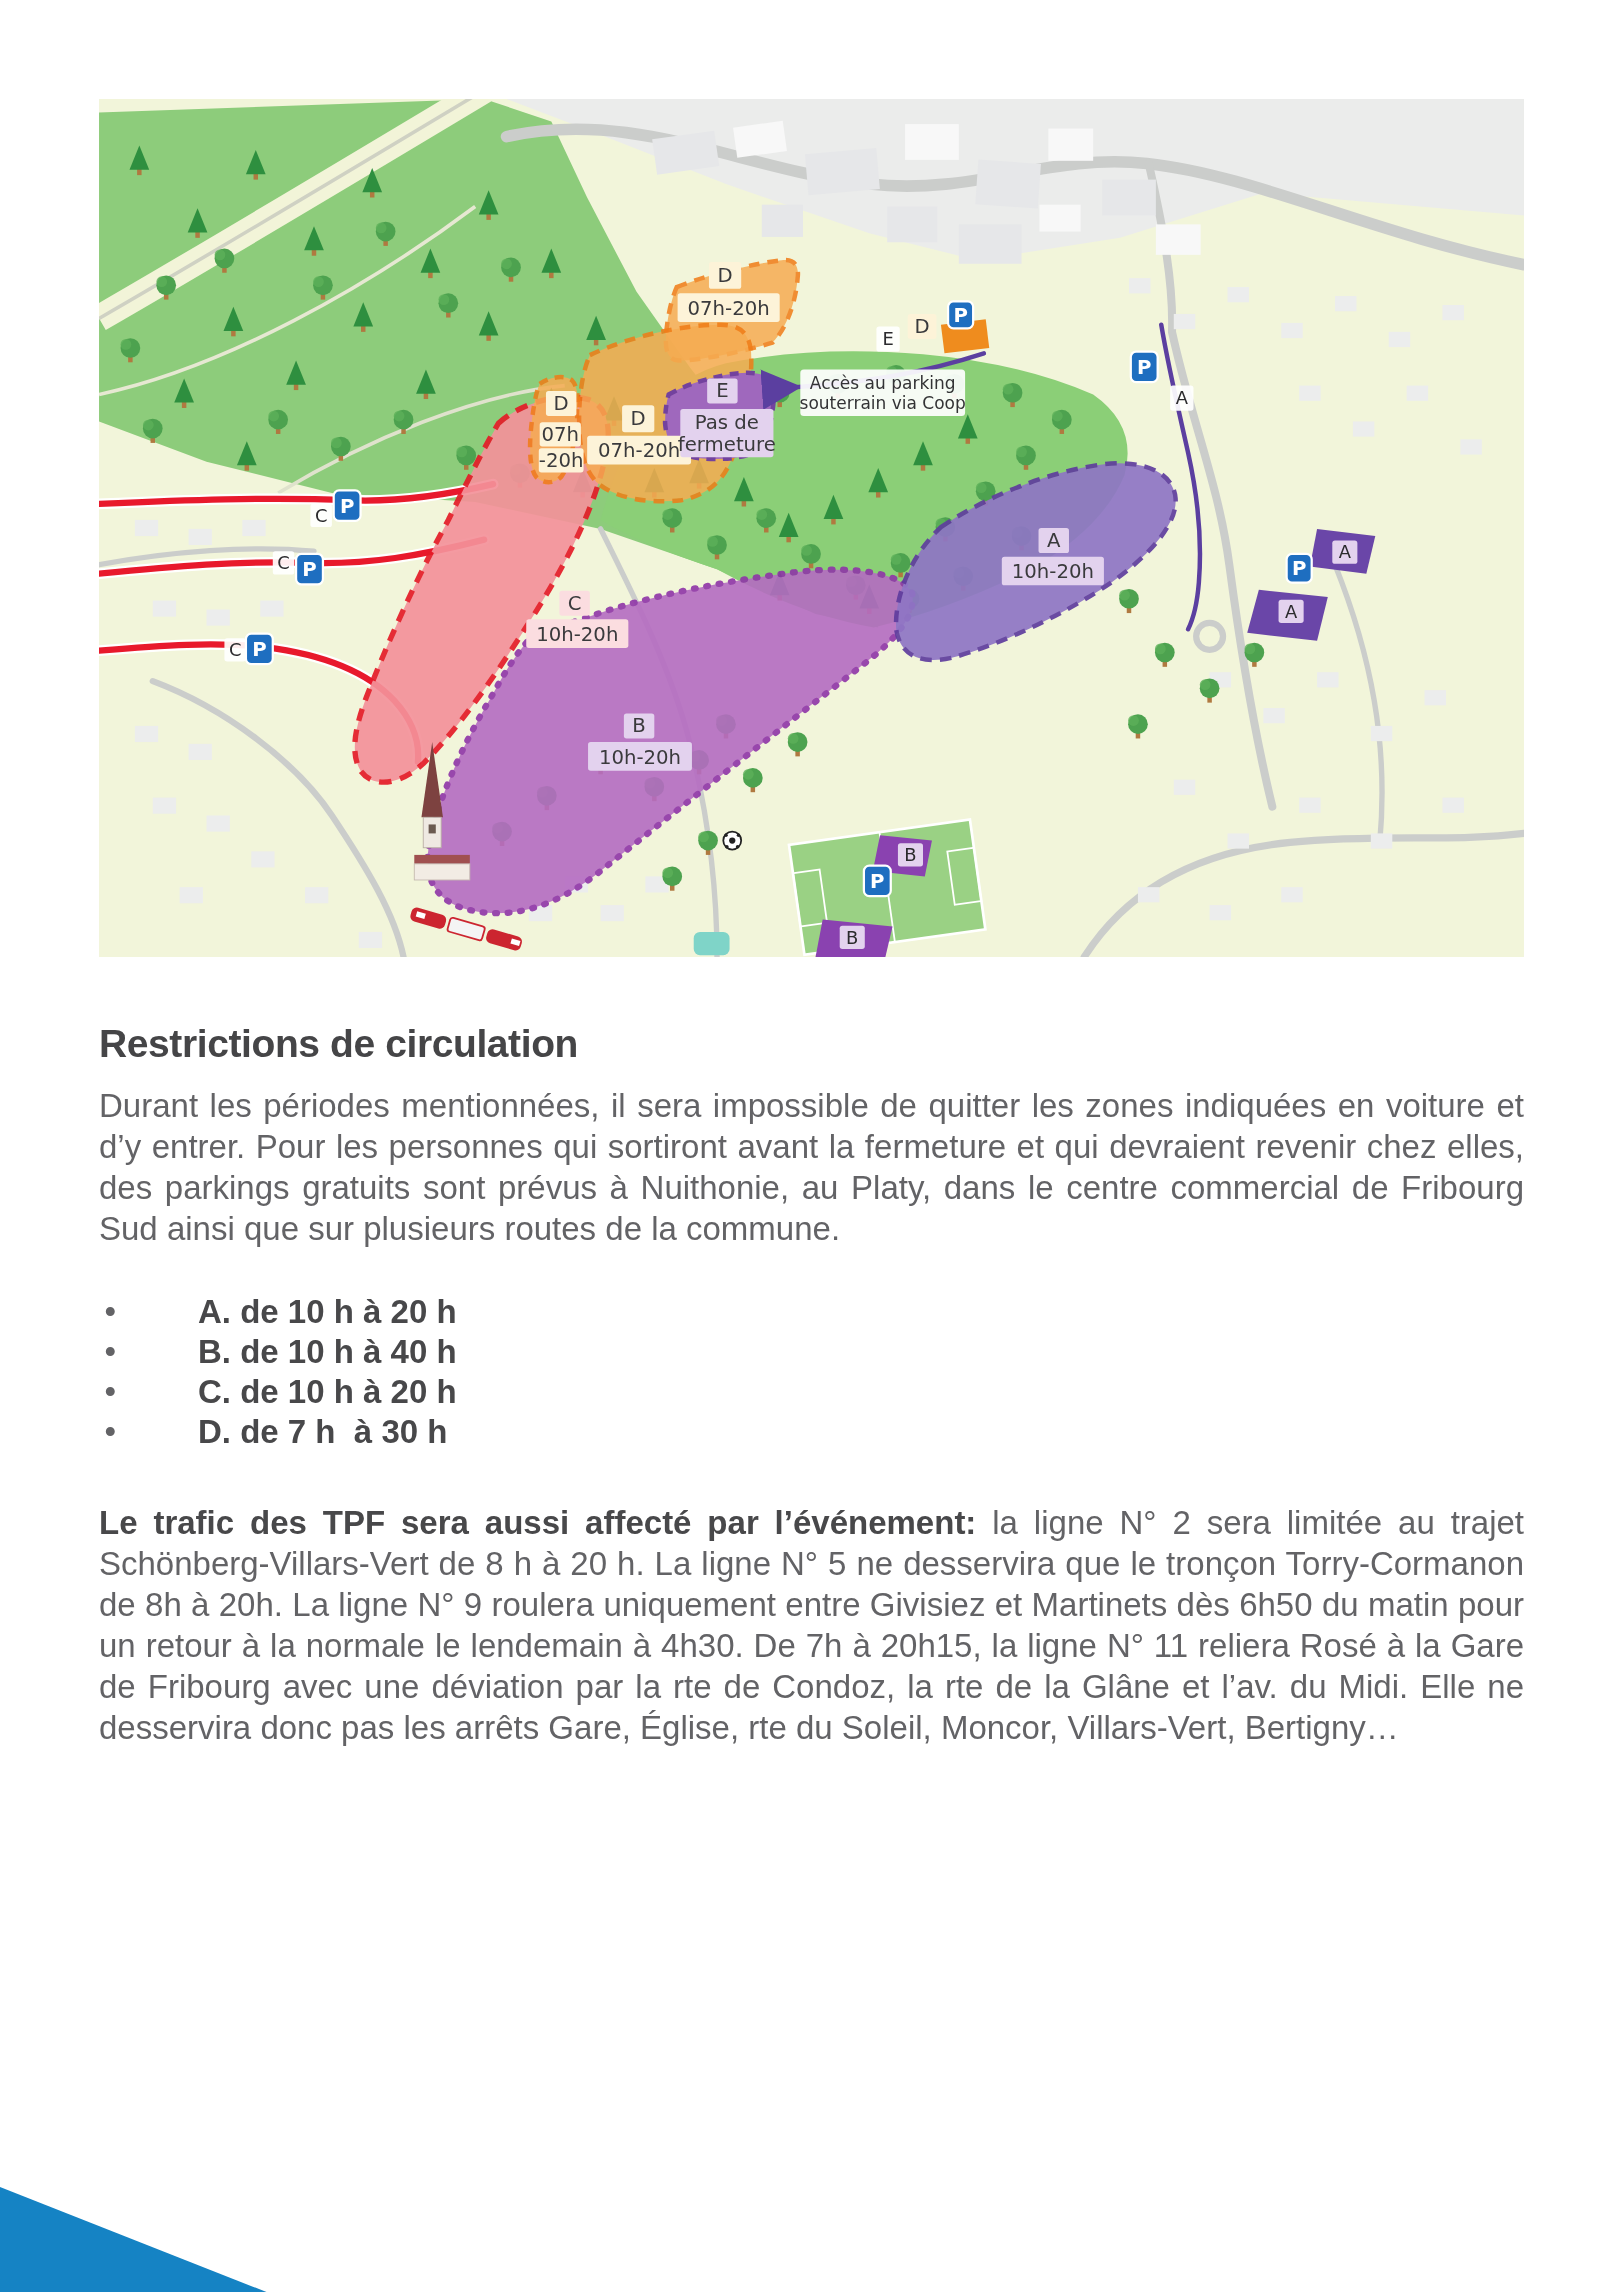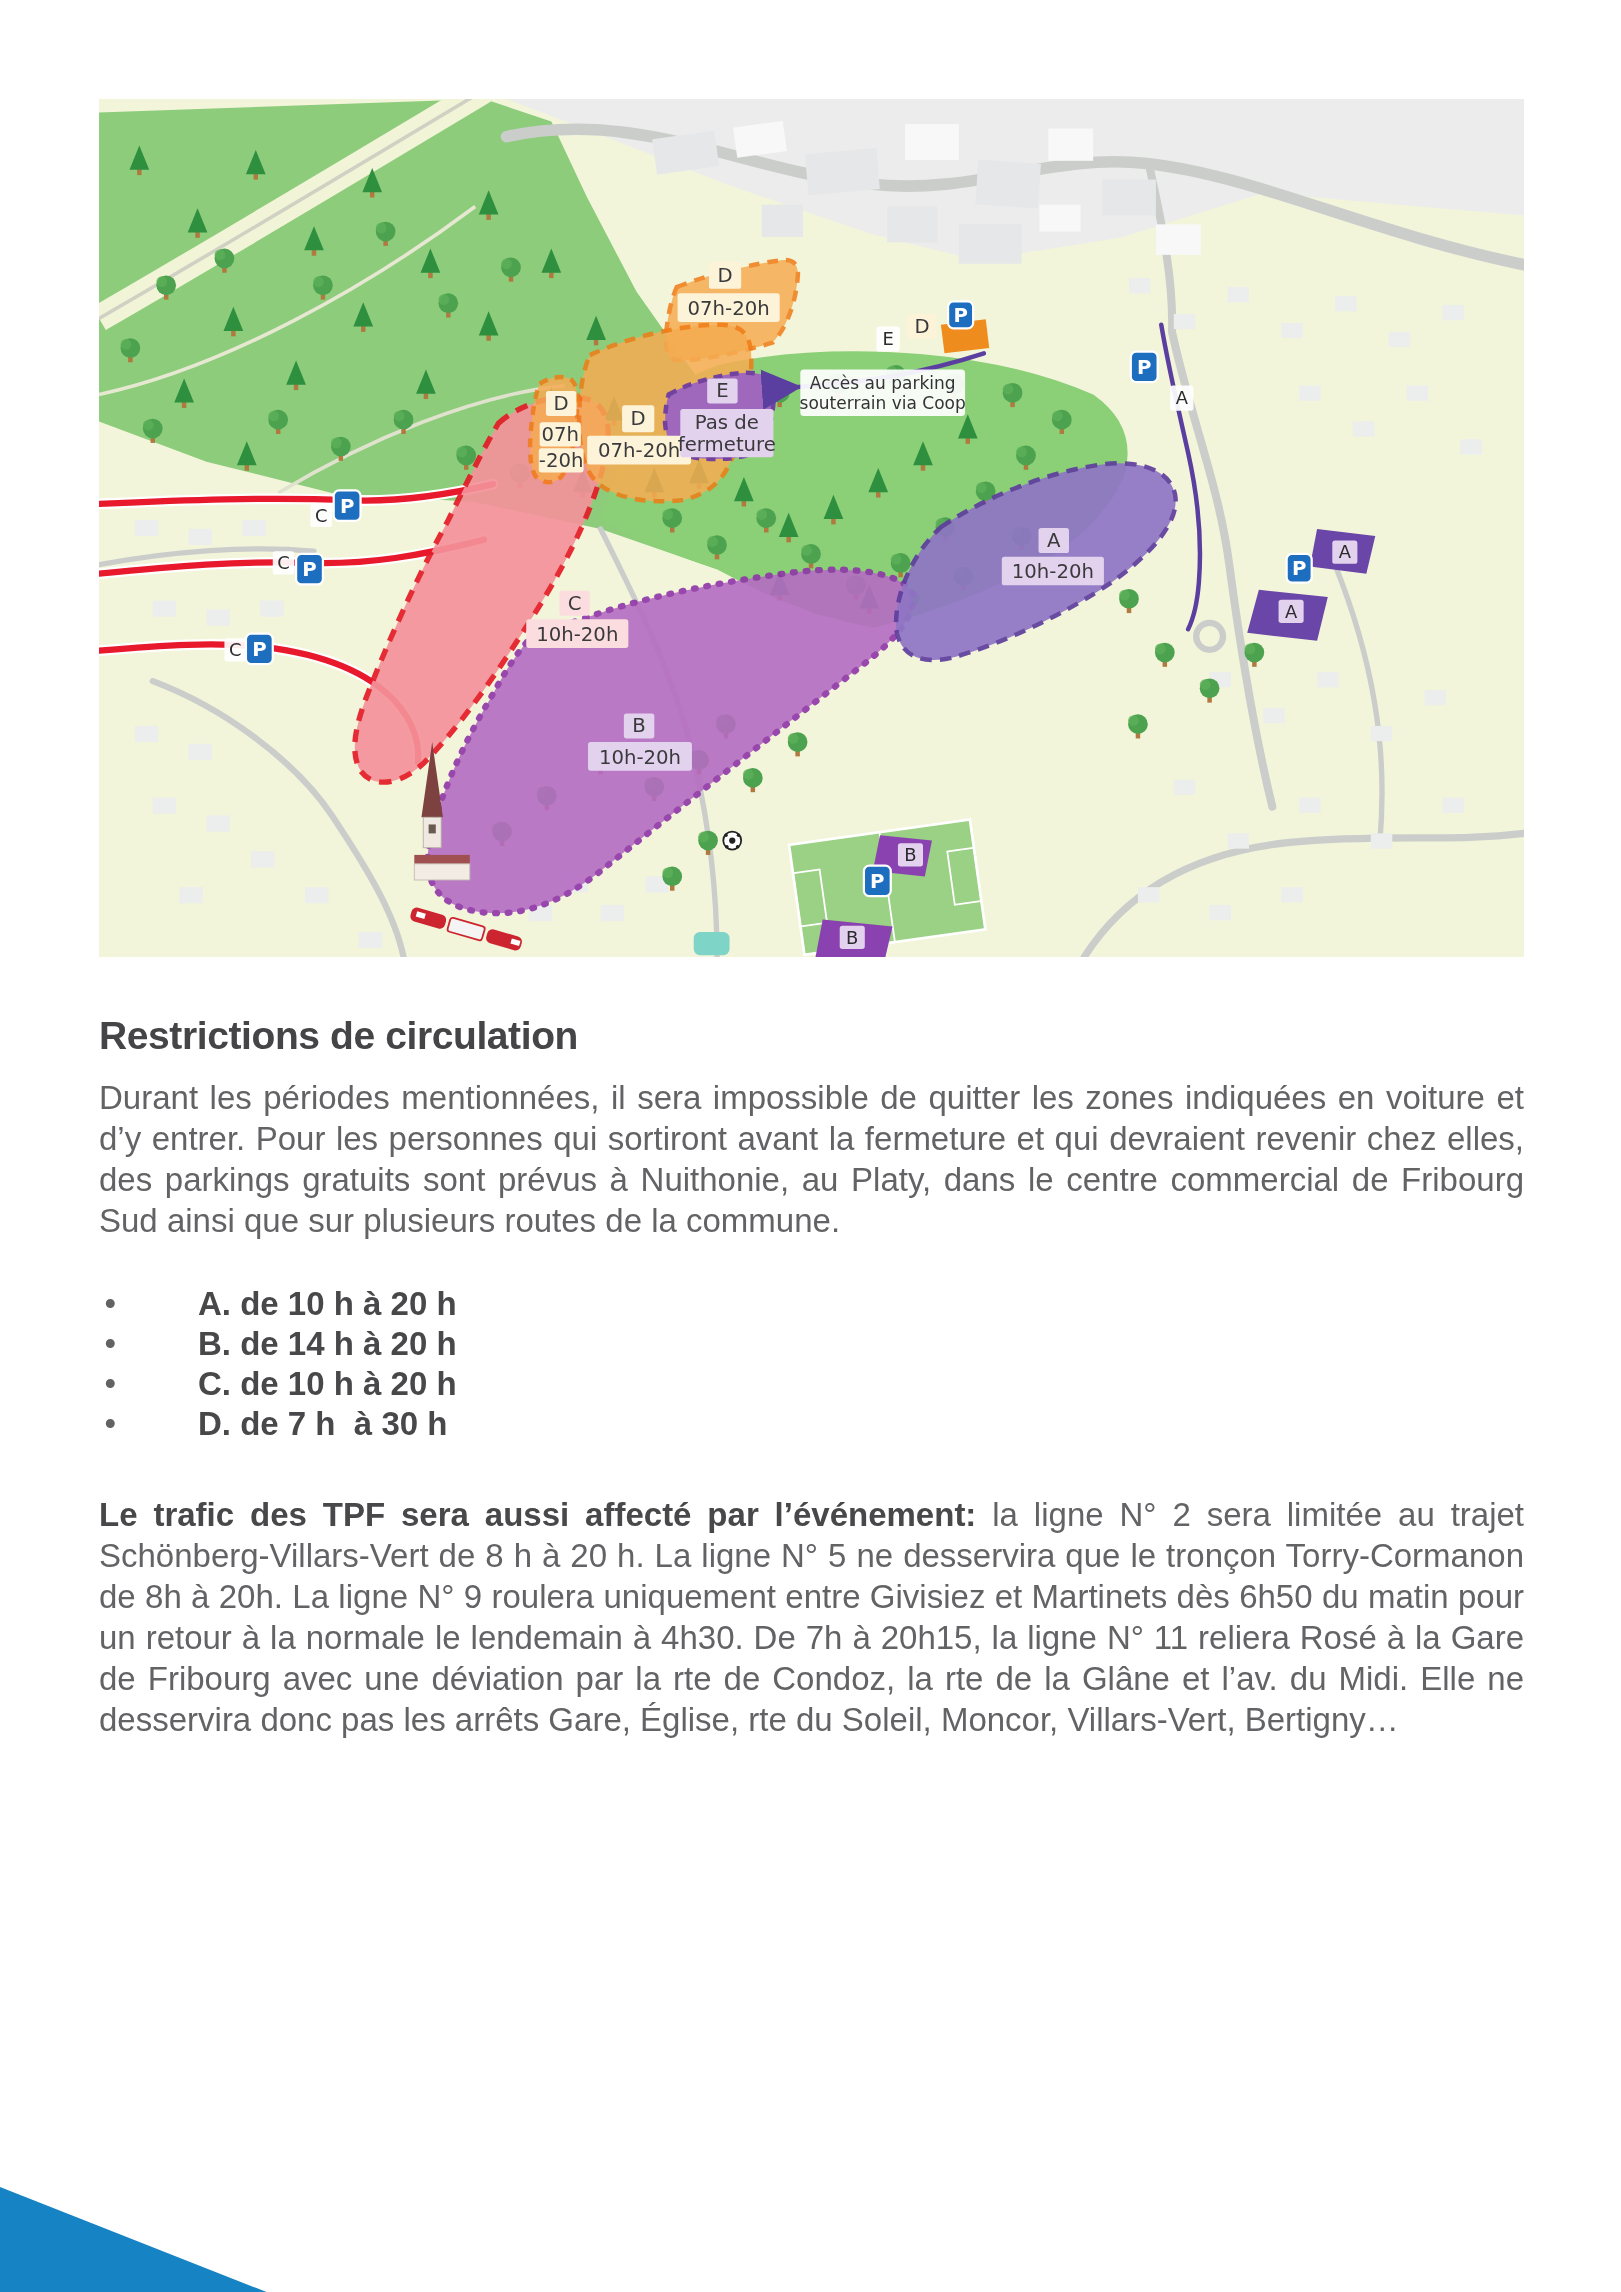--- a/index.html
+++ b/index.html
@@ -21,7 +21,7 @@
     font-size:33px;line-height:41px;
   }
   .article h1{
-    font-size:39px;line-height:47px;margin:0 0 18px 0;
+    font-size:39px;line-height:47px;margin:8px 0 18px 0;
     color:#454547;font-weight:700;letter-spacing:-0.4px;
   }
   .article p{margin:0 0 39px 0;text-align:justify;}

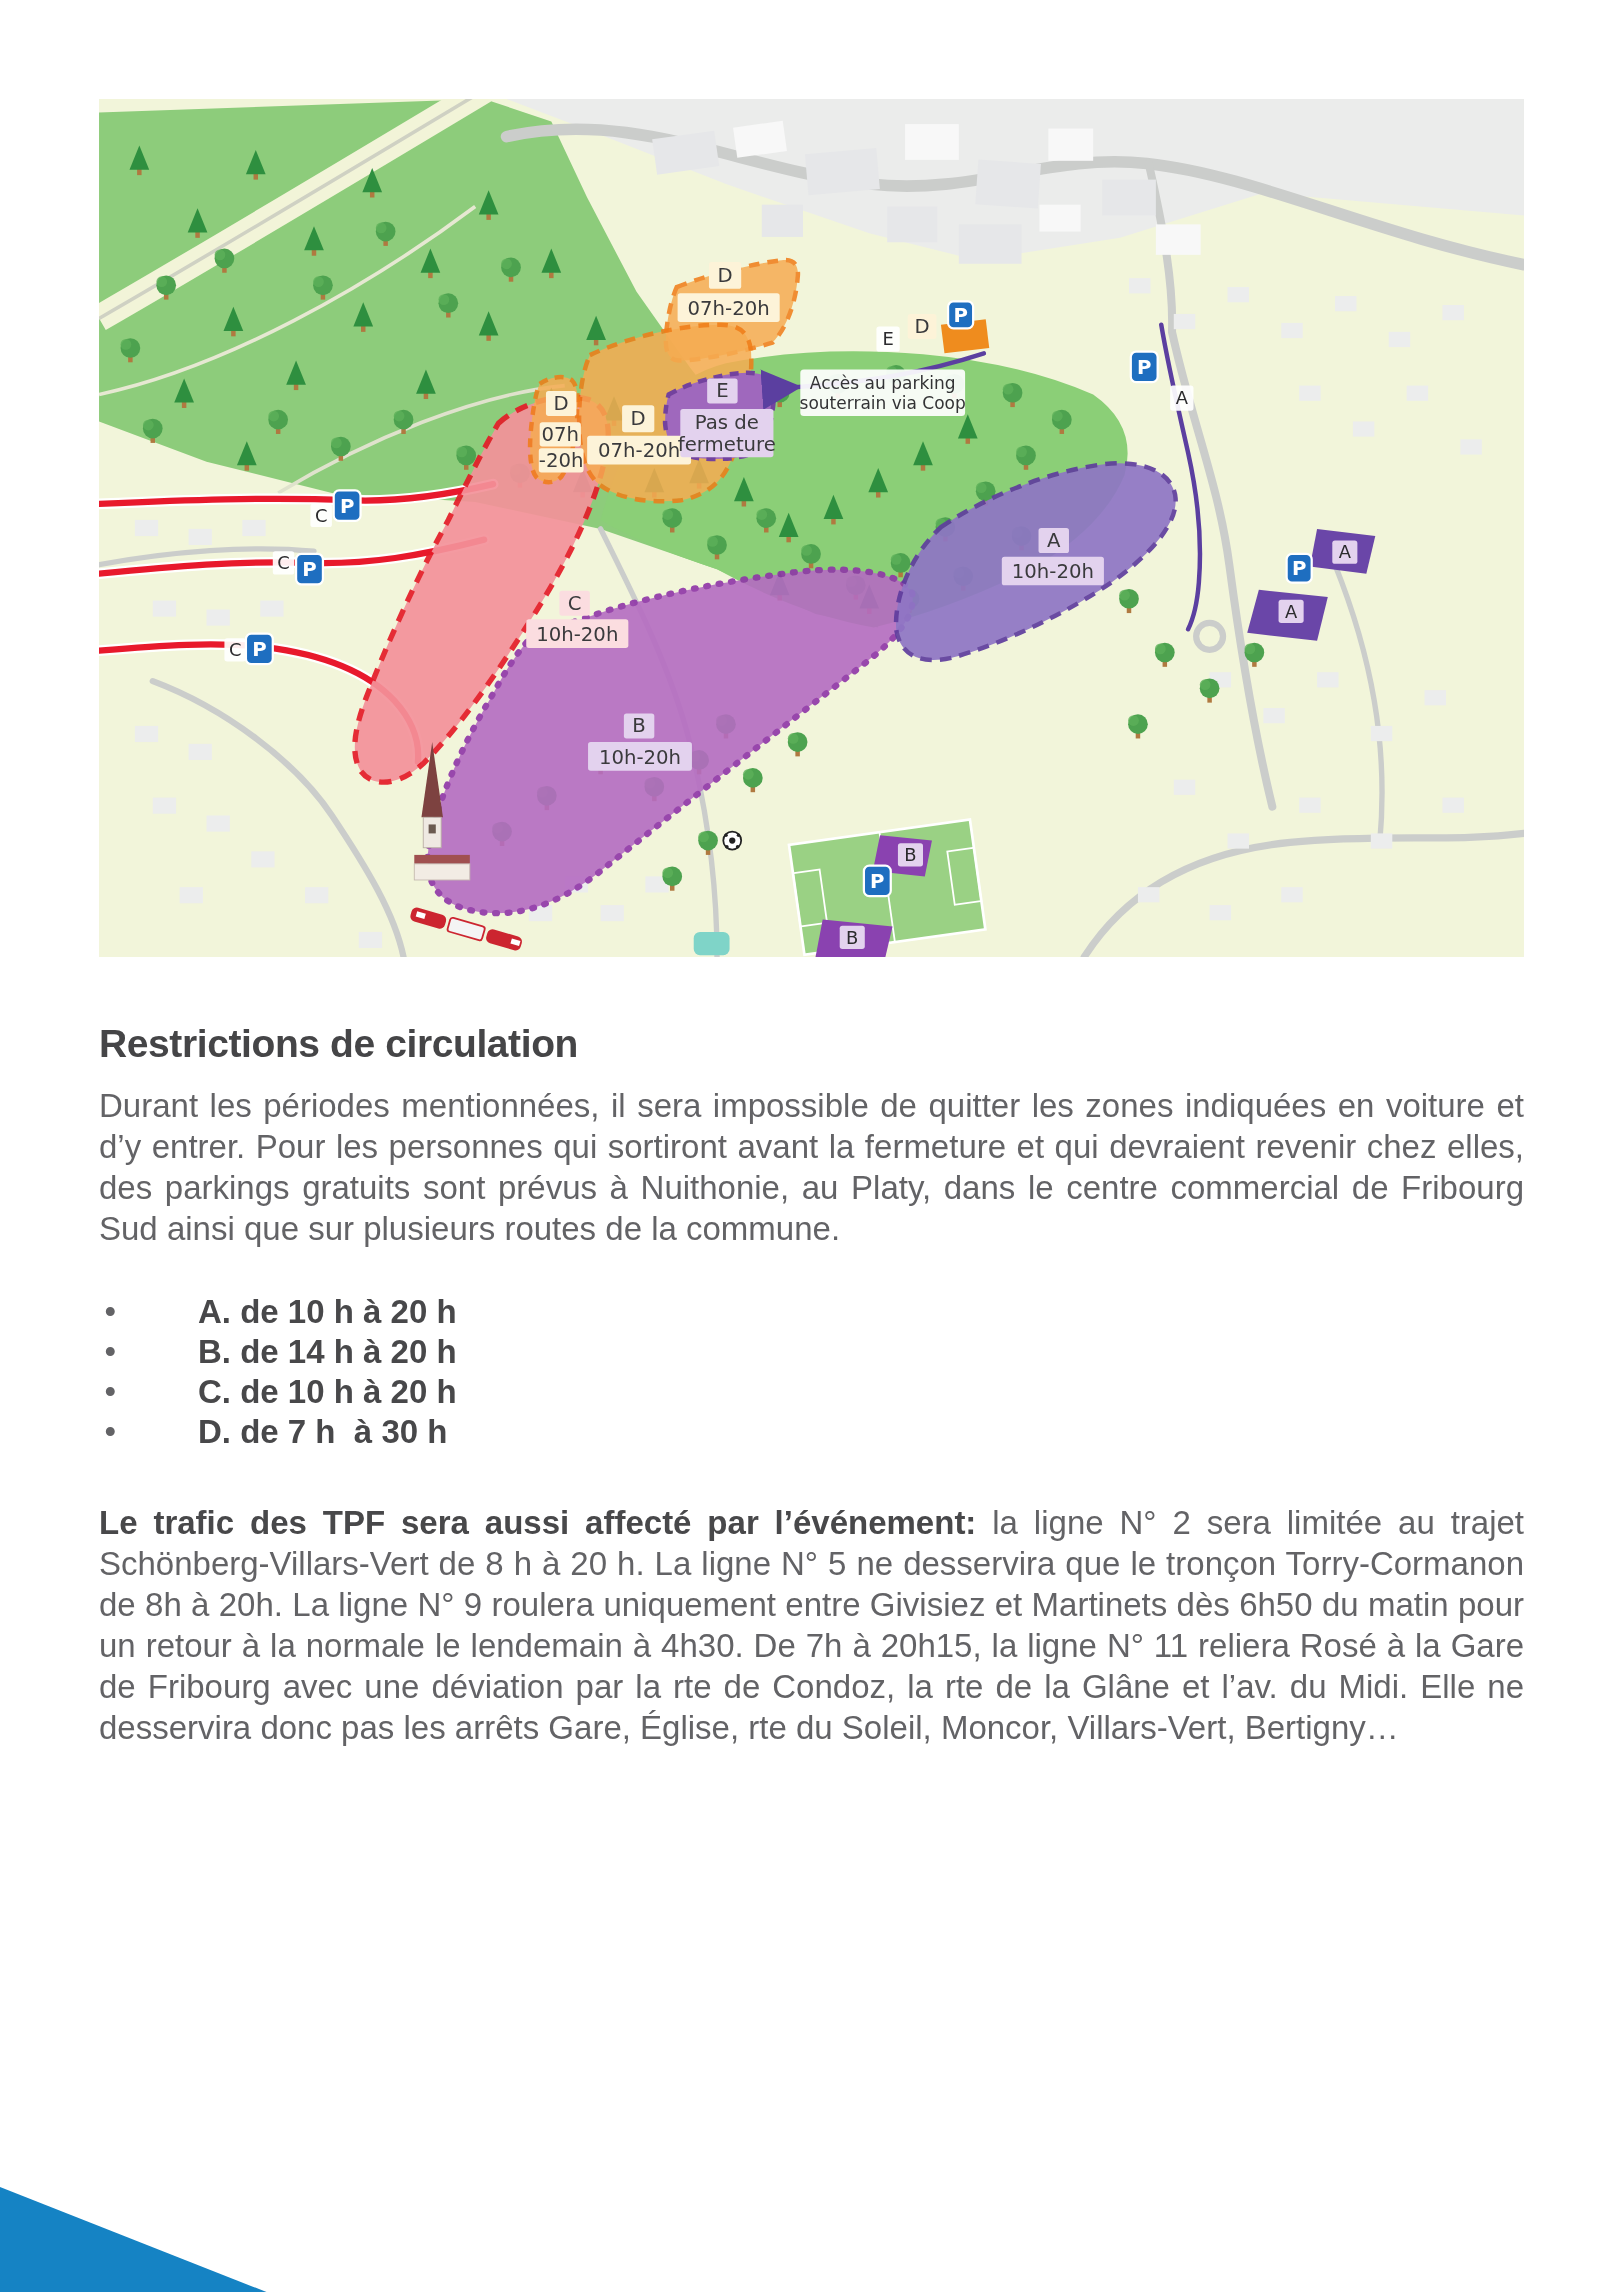--- a/index.html
+++ b/index.html
@@ -413,7 +413,7 @@
       </li>
       <li>
         <span class="dot">•</span>
-        <span class="sched-label">B. de 14 h à 20 h</span>
+        <span class="sched-label">B. de 10 h à 40 h</span>
       </li>
       <li>
         <span class="dot">•</span>

